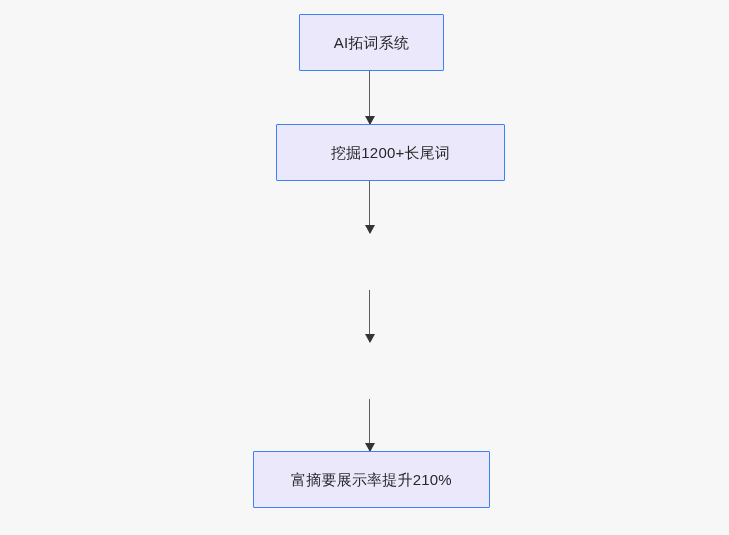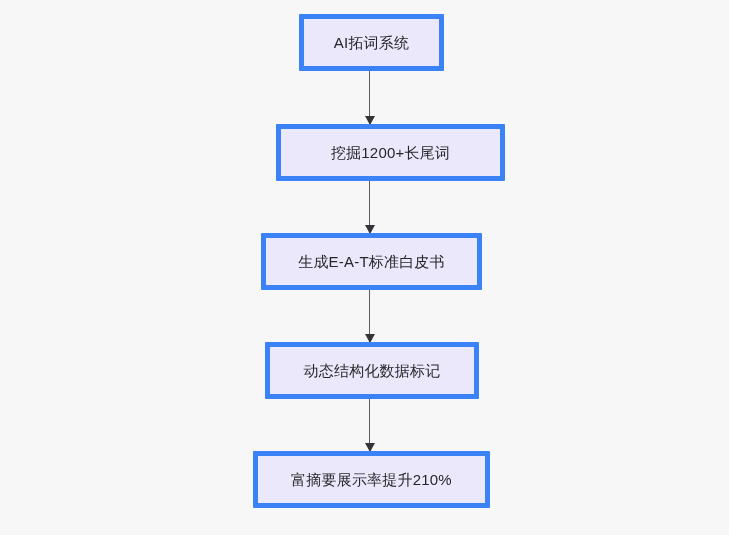--- a/index.html
+++ b/index.html
@@ -25,7 +25,7 @@
     position: absolute;
     box-sizing: border-box;
     background: #ebe8fb;
-    border: 5px solid #3b82f6;
+    border: 1px solid #3b82f6;
     border-radius: 1px;
     display: flex;
     align-items: center;

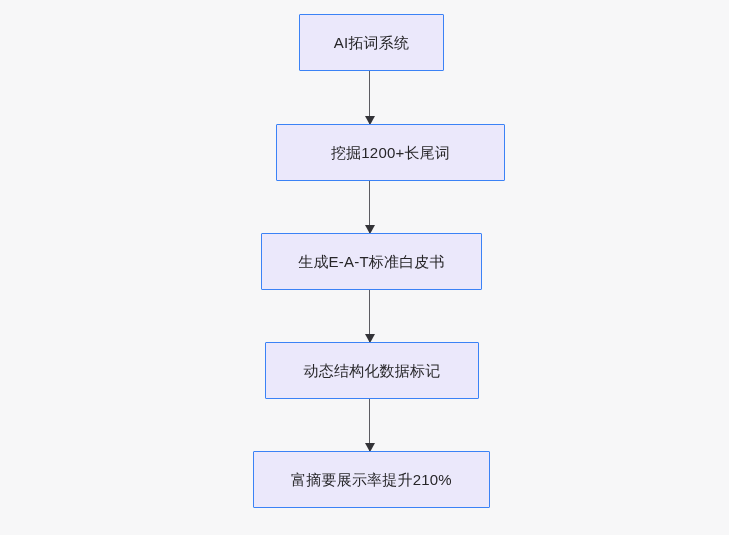--- a/index.html
+++ b/index.html
@@ -105,9 +105,6 @@
     <div class="connector-arrow"></div>
   </div>
 
-  <div class="flow-node node-2">
-    <span class="node-label">生成E-A-T标准白皮书</span>
-  </div>
 
   <div class="flow-connector conn-2">
     <div class="connector-line"></div>

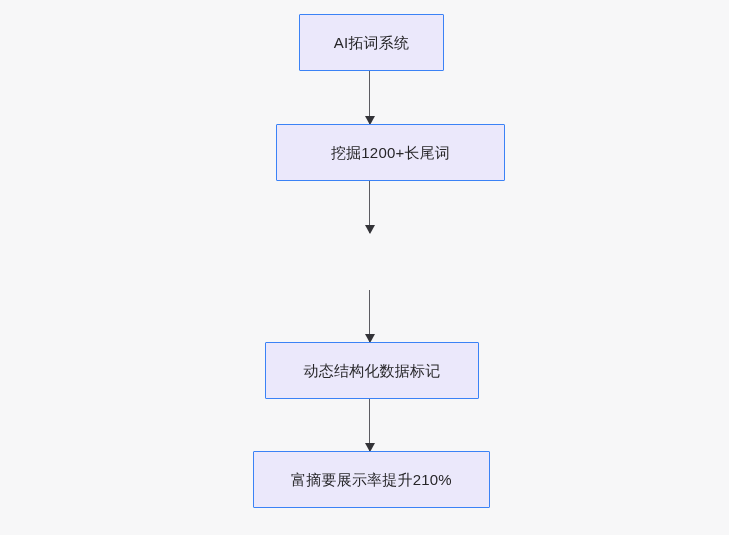--- a/index.html
+++ b/index.html
@@ -111,9 +111,6 @@
     <div class="connector-arrow"></div>
   </div>
 
-  <div class="flow-node node-3">
-    <span class="node-label">动态结构化数据标记</span>
-  </div>
 
   <div class="flow-connector conn-3">
     <div class="connector-line"></div>

